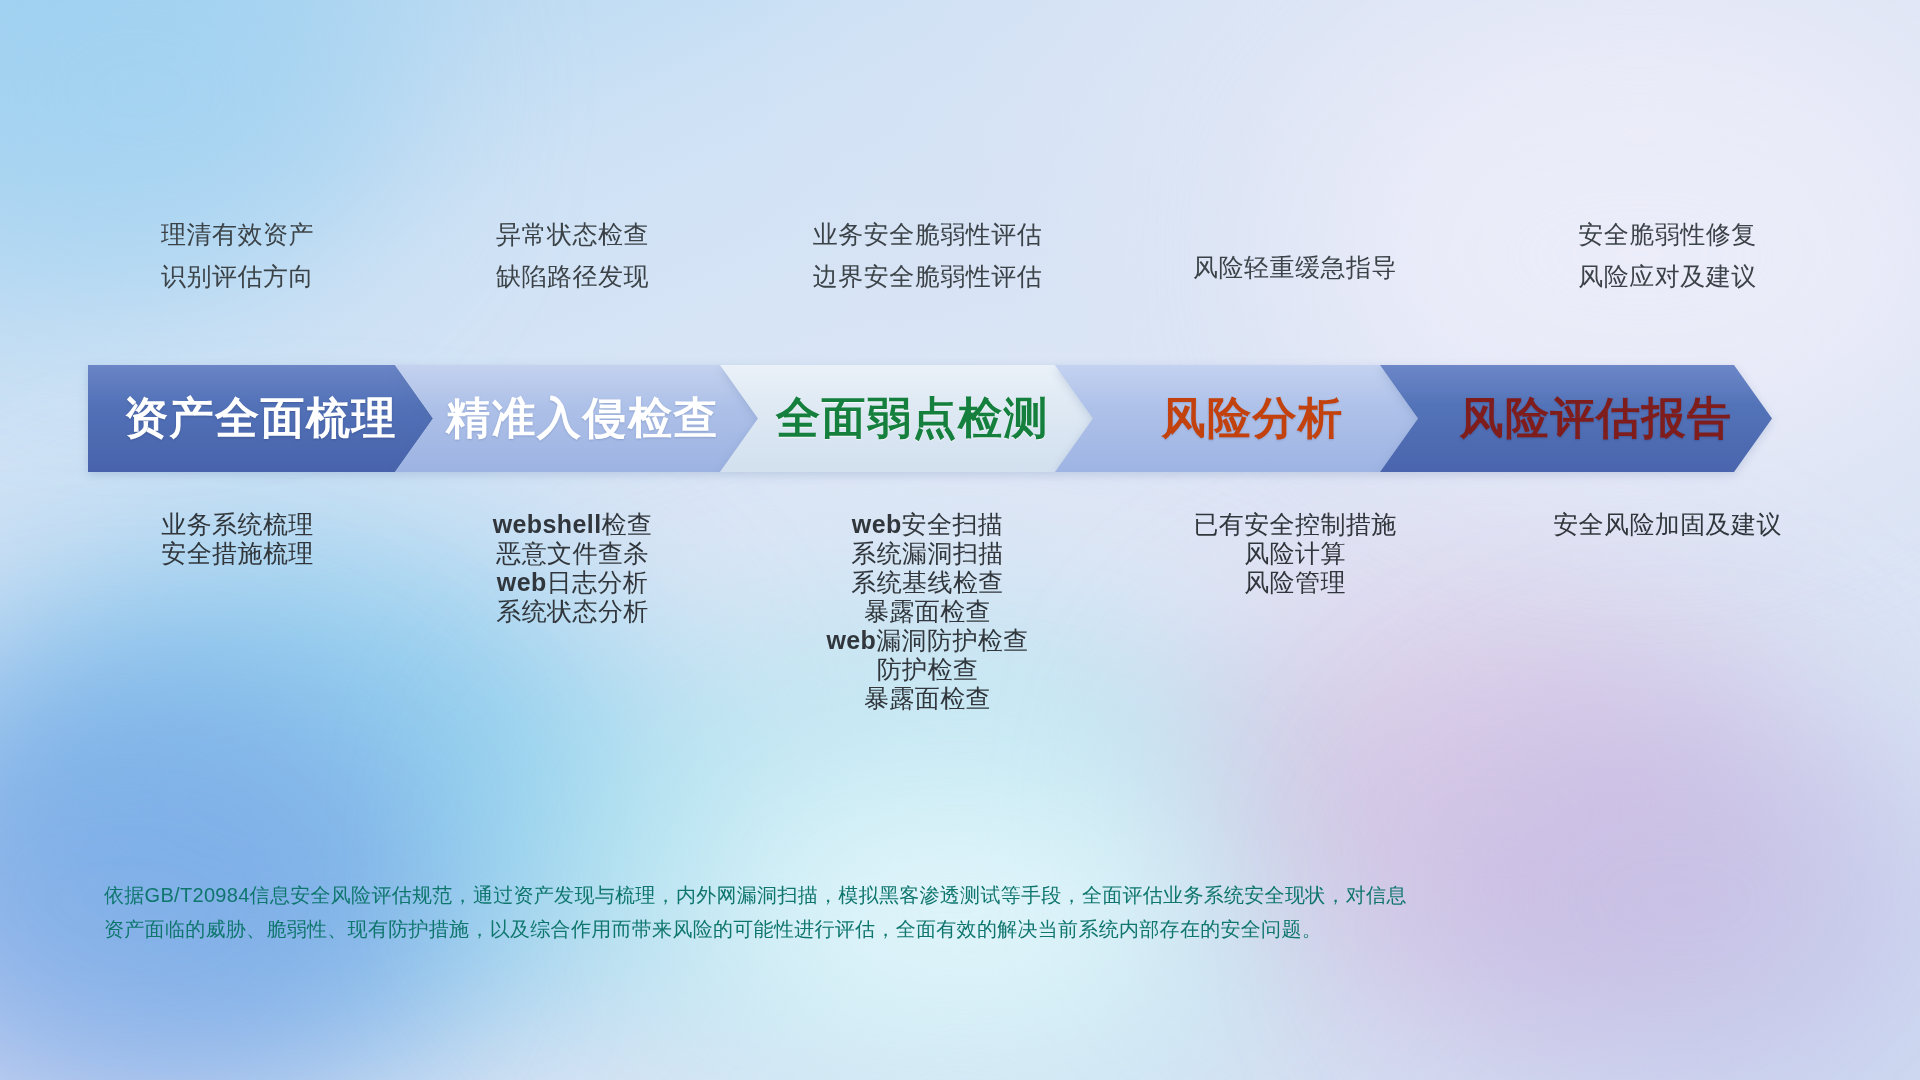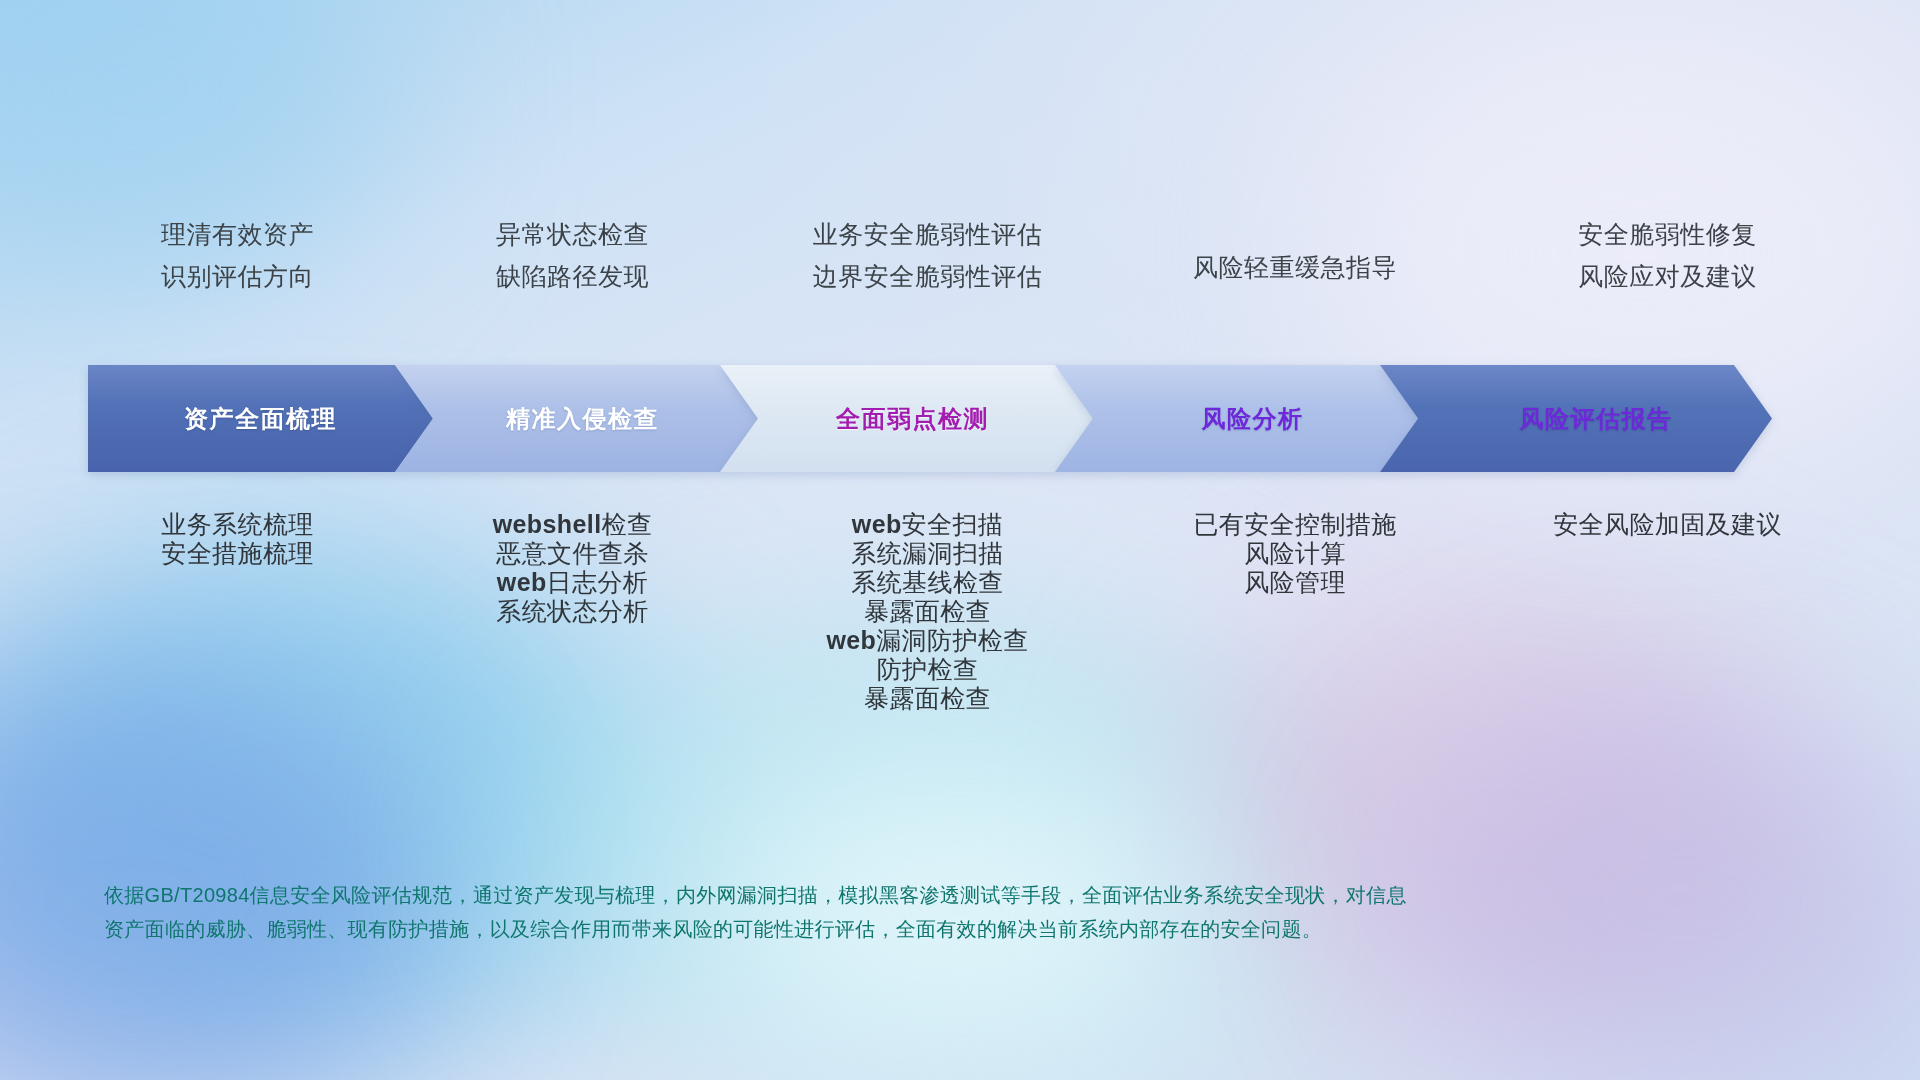--- a/index.html
+++ b/index.html
@@ -67,7 +67,7 @@
   }
   .chev .label {
     position:relative; z-index:3;
-    font-size:24px; font-weight:bold; letter-spacing:1.5px;
+    font-size:44px; font-weight:bold; letter-spacing:1.5px;
     white-space:nowrap;
     margin-left:12px;
   }

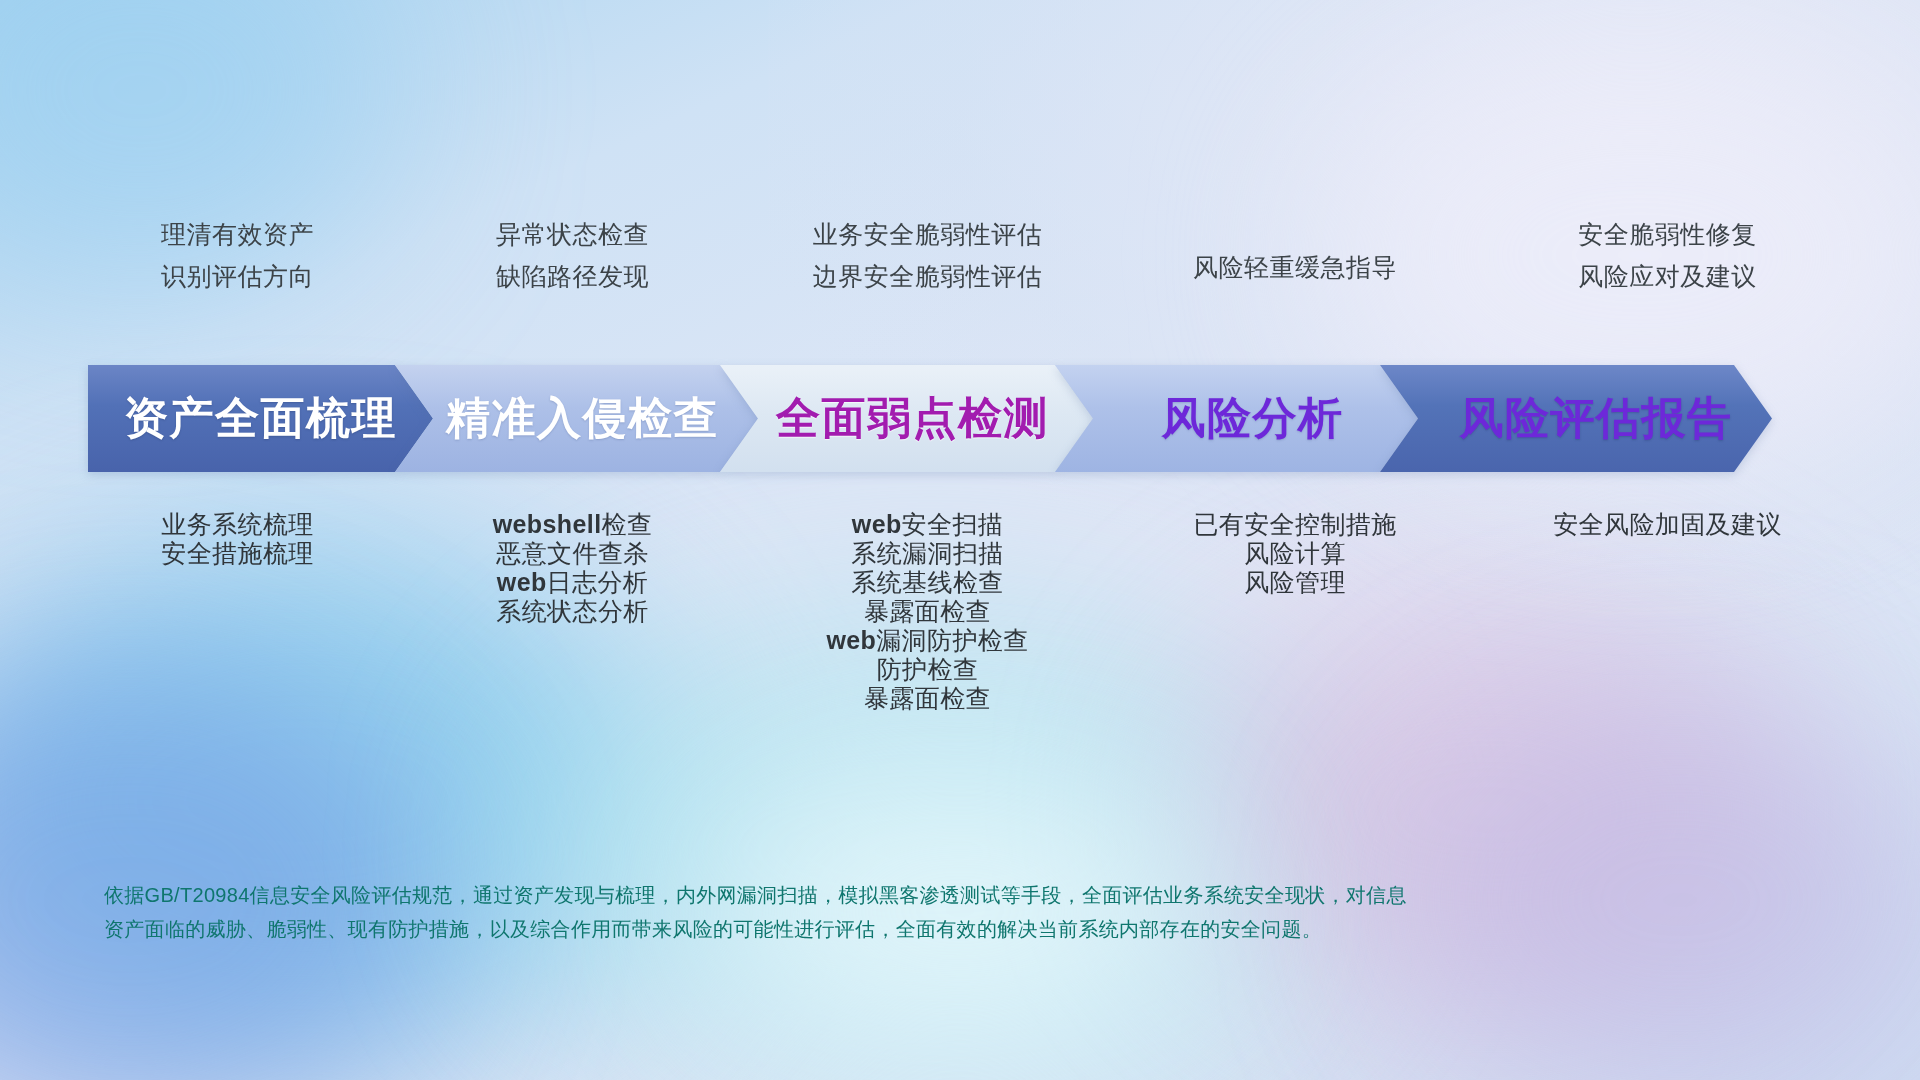--- a/index.html
+++ b/index.html
@@ -150,7 +150,7 @@
 
     <div class="chev" style="width:373px;">
       <div class="shape" style="background:linear-gradient(180deg,#eaf1f8 0%,#dde8f3 45%,#d2e0ef 100%);"></div>
-      <div class="label" style="color:#a21caf; text-shadow:0 1px 1px rgba(255,255,255,0.7);">全面弱点检测</div>
+      <div class="label" style="color:#15803d; text-shadow:0 1px 1px rgba(255,255,255,0.7);">全面弱点检测</div>
     </div>
 
     <div class="chev" style="width:363px;">

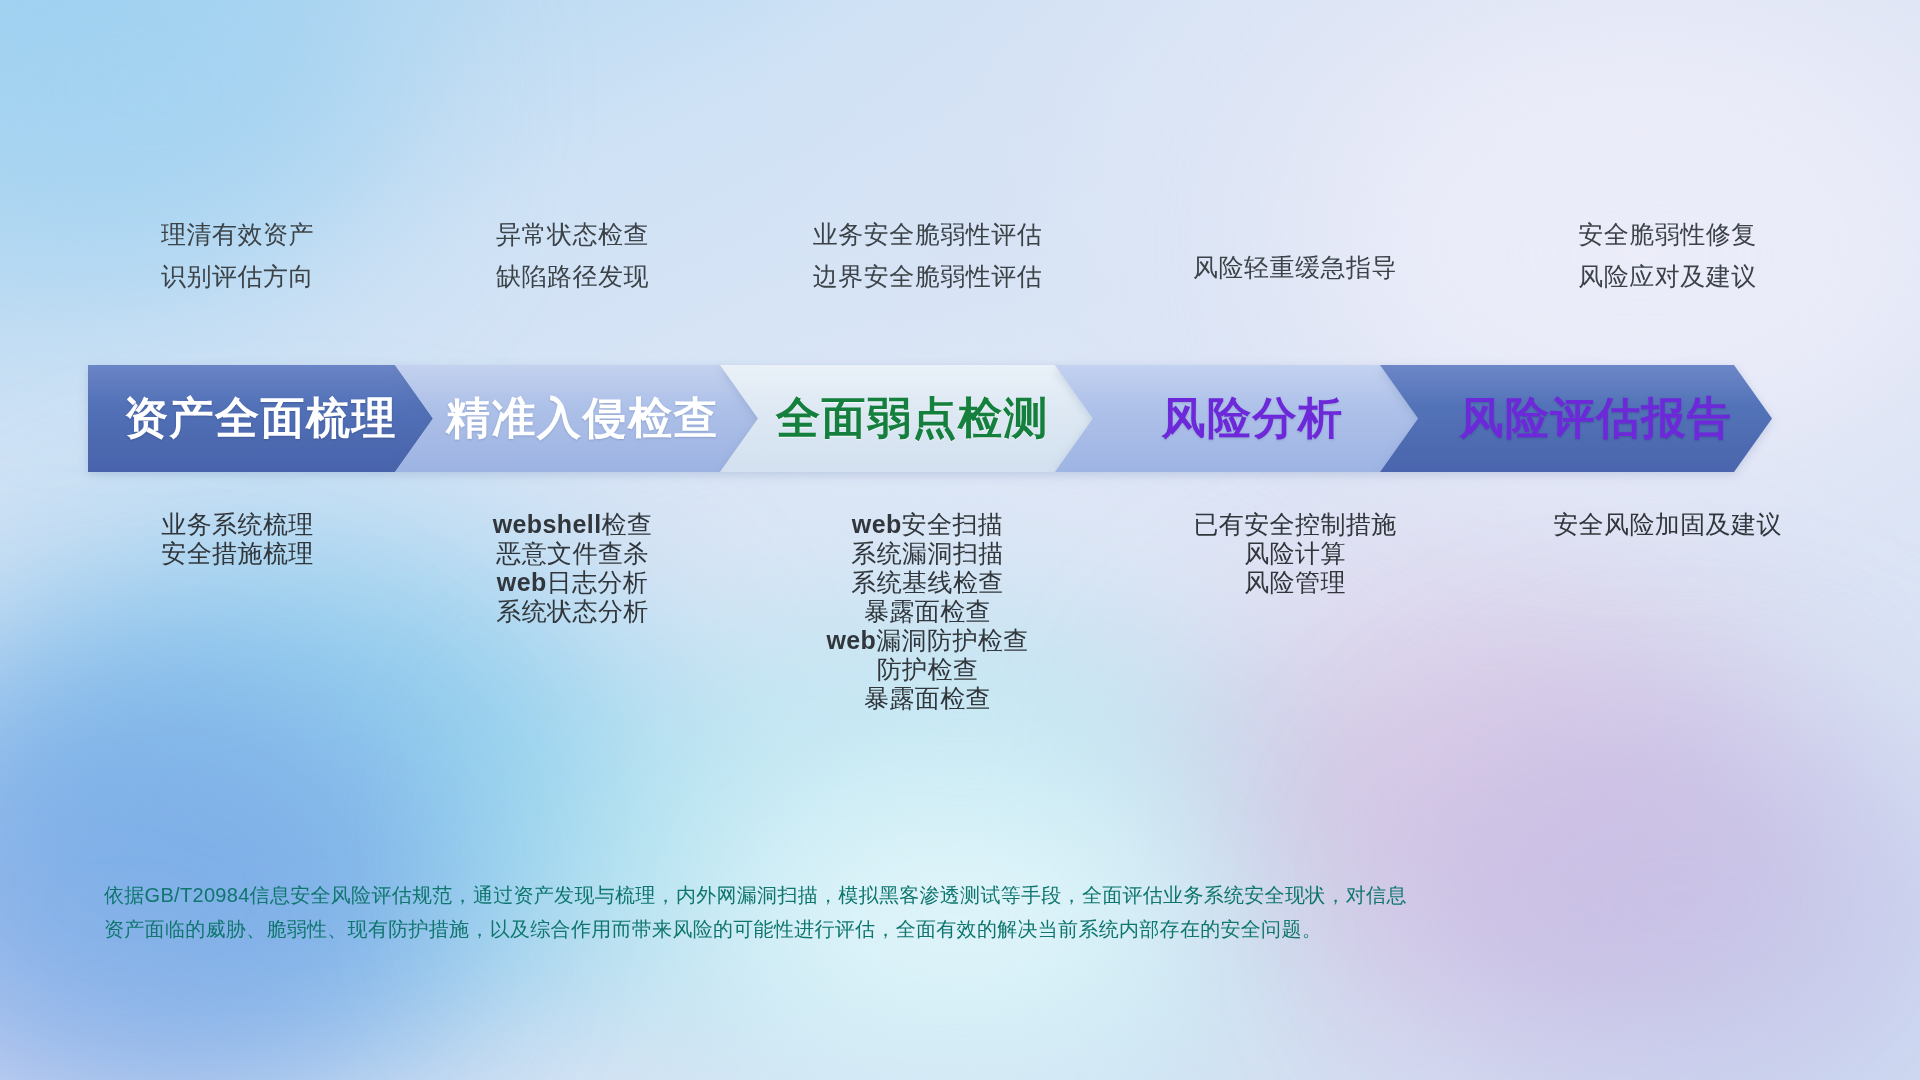--- a/index.html
+++ b/index.html
@@ -155,7 +155,7 @@
 
     <div class="chev" style="width:363px;">
       <div class="shape" style="background:linear-gradient(180deg,#c3d2f0 0%,#aec1e9 40%,#9eb4e3 100%);"></div>
-      <div class="label" style="color:#6d28d9; text-shadow:0 1px 2px rgba(80,100,150,0.30);margin-left:32px;">风险分析</div>
+      <div class="label" style="color:#c2410c; text-shadow:0 1px 2px rgba(80,100,150,0.30);margin-left:32px;">风险分析</div>
     </div>
 
     <div class="chev" style="width:392px; margin-right:0;">

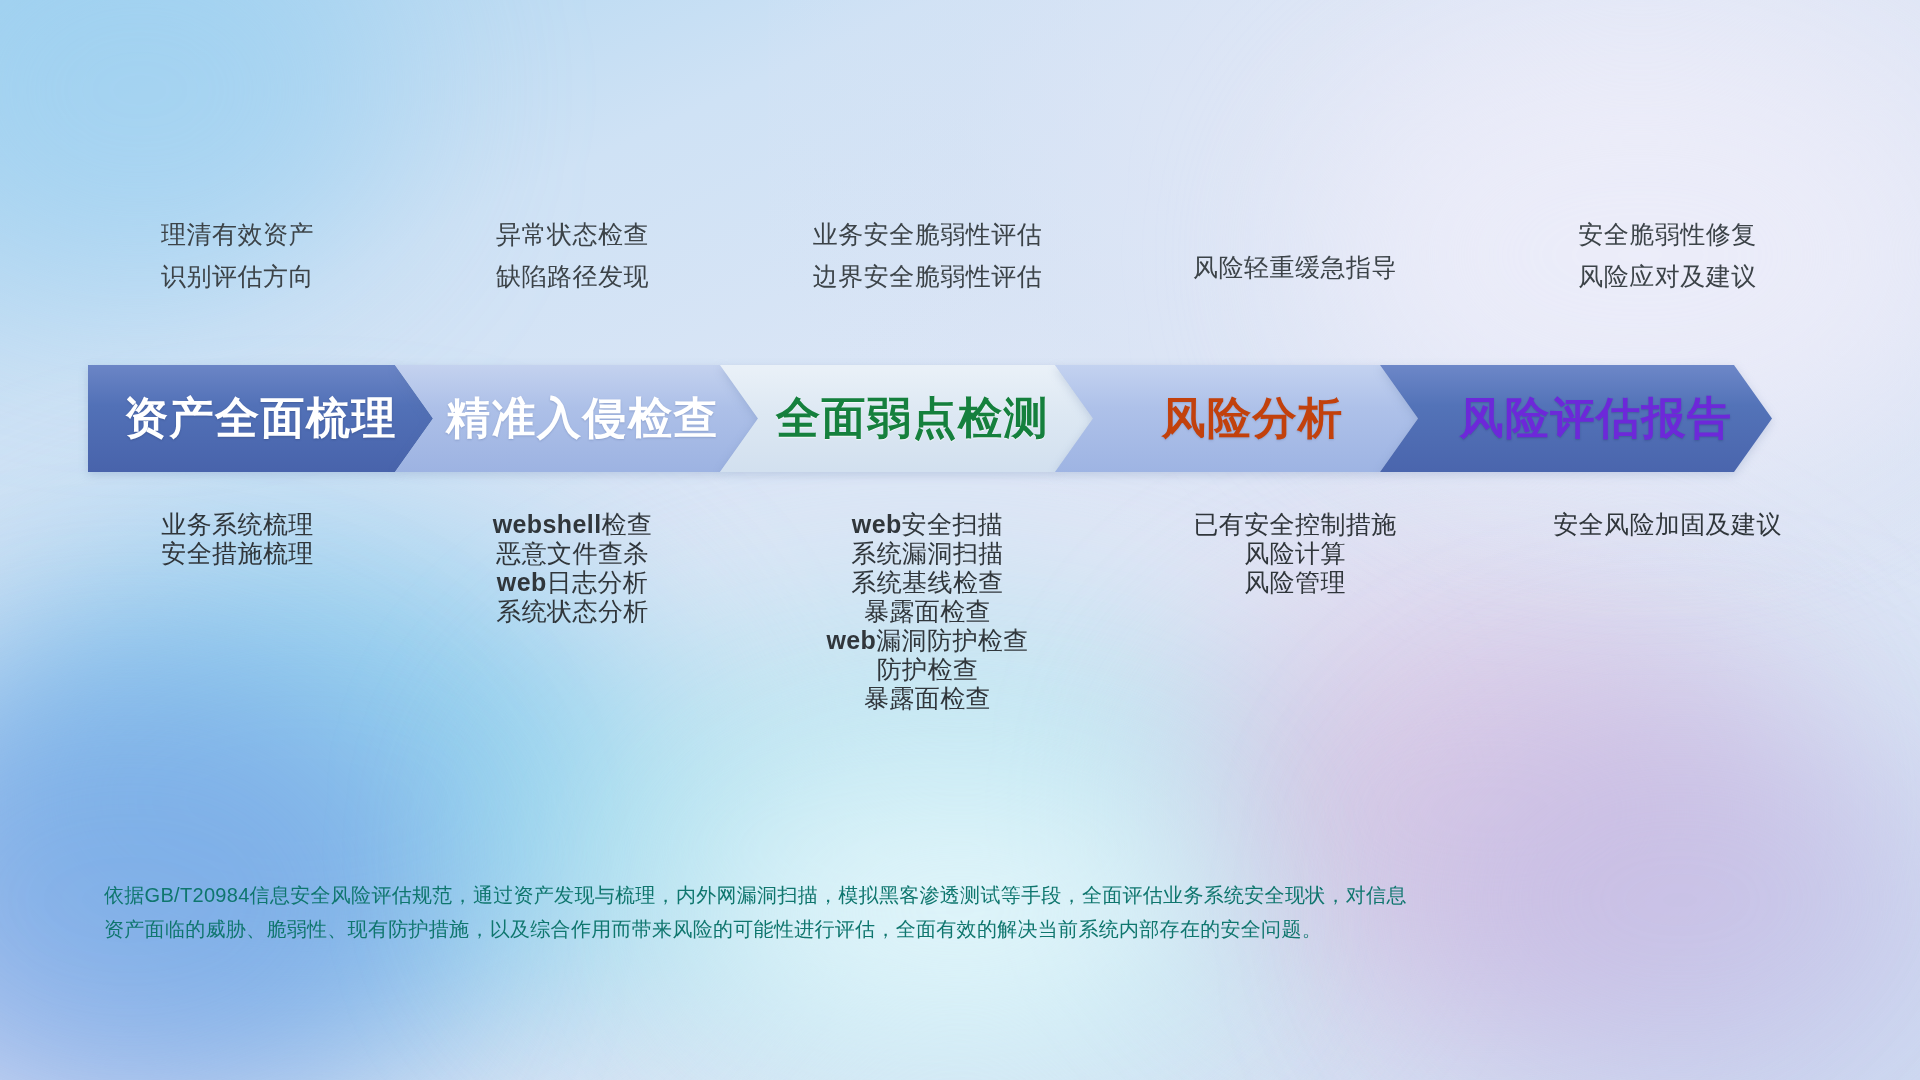--- a/index.html
+++ b/index.html
@@ -160,7 +160,7 @@
 
     <div class="chev" style="width:392px; margin-right:0;">
       <div class="shape" style="background:linear-gradient(180deg,#6d87c8 0%,#5373b8 38%,#4a65ad 100%);"></div>
-      <div class="label" style="color:#6d28d9; text-shadow:0 1px 2px rgba(40,60,110,0.35);margin-left:40px;">风险评估报告</div>
+      <div class="label" style="color:#7f1d1d; text-shadow:0 1px 2px rgba(40,60,110,0.35);margin-left:40px;">风险评估报告</div>
     </div>
 
   </div>

